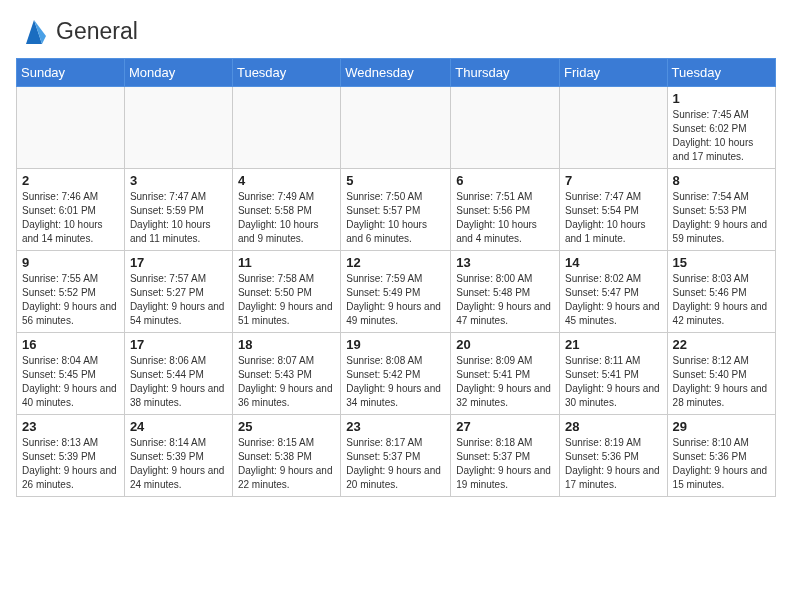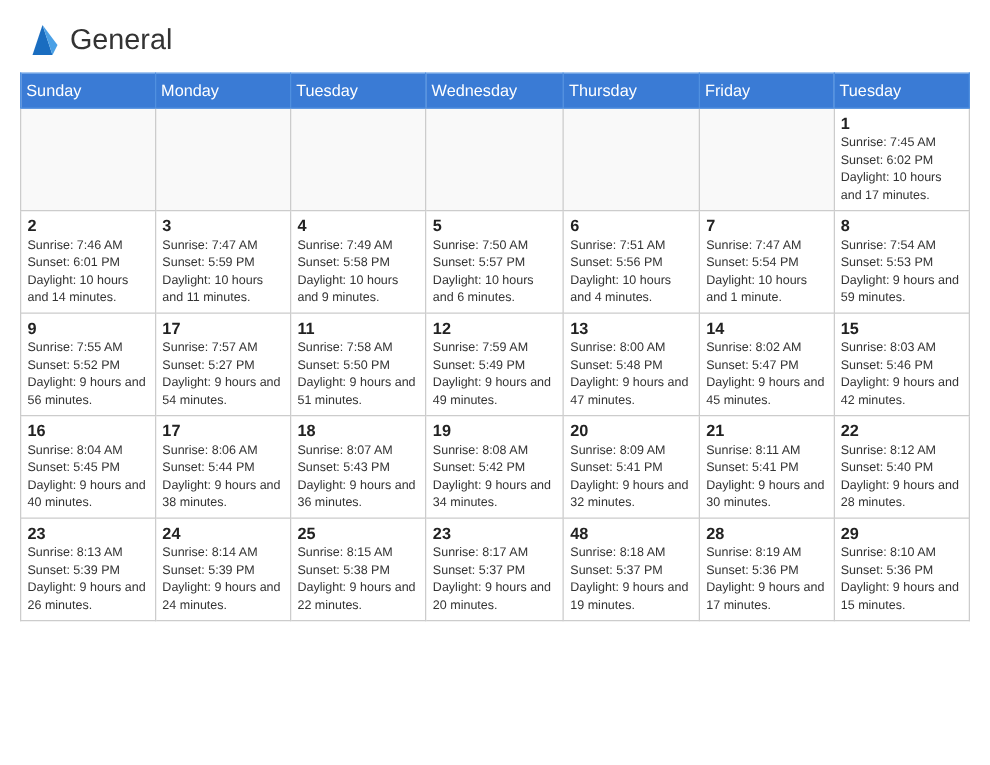--- a/index.html
+++ b/index.html
@@ -291,7 +291,7 @@
 Daylight: 9 hours and 20 minutes.</div>
         </td>
         <td>
-          <span class="day-num">48</span>
+          <span class="day-num">27</span>
           <div class="day-info">Sunrise: 8:18 AM
 Sunset: 5:37 PM
 Daylight: 9 hours and 19 minutes.</div>

